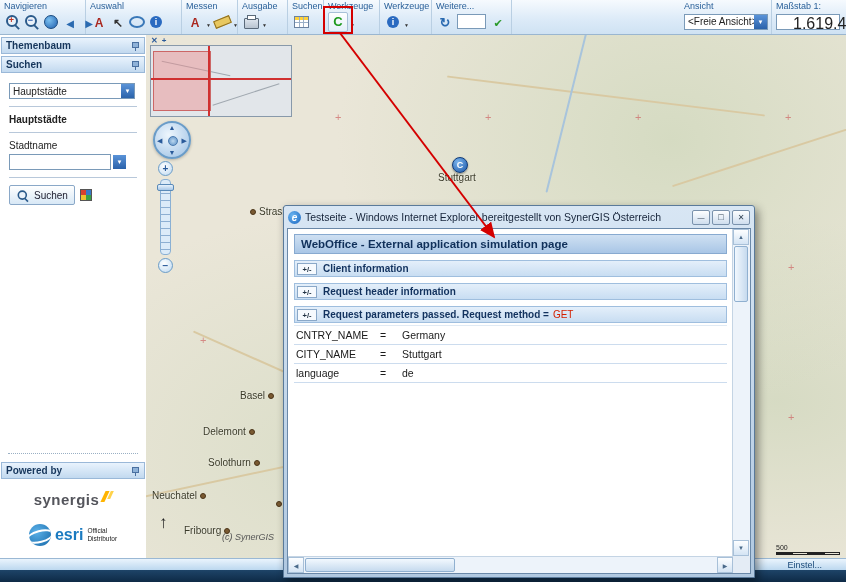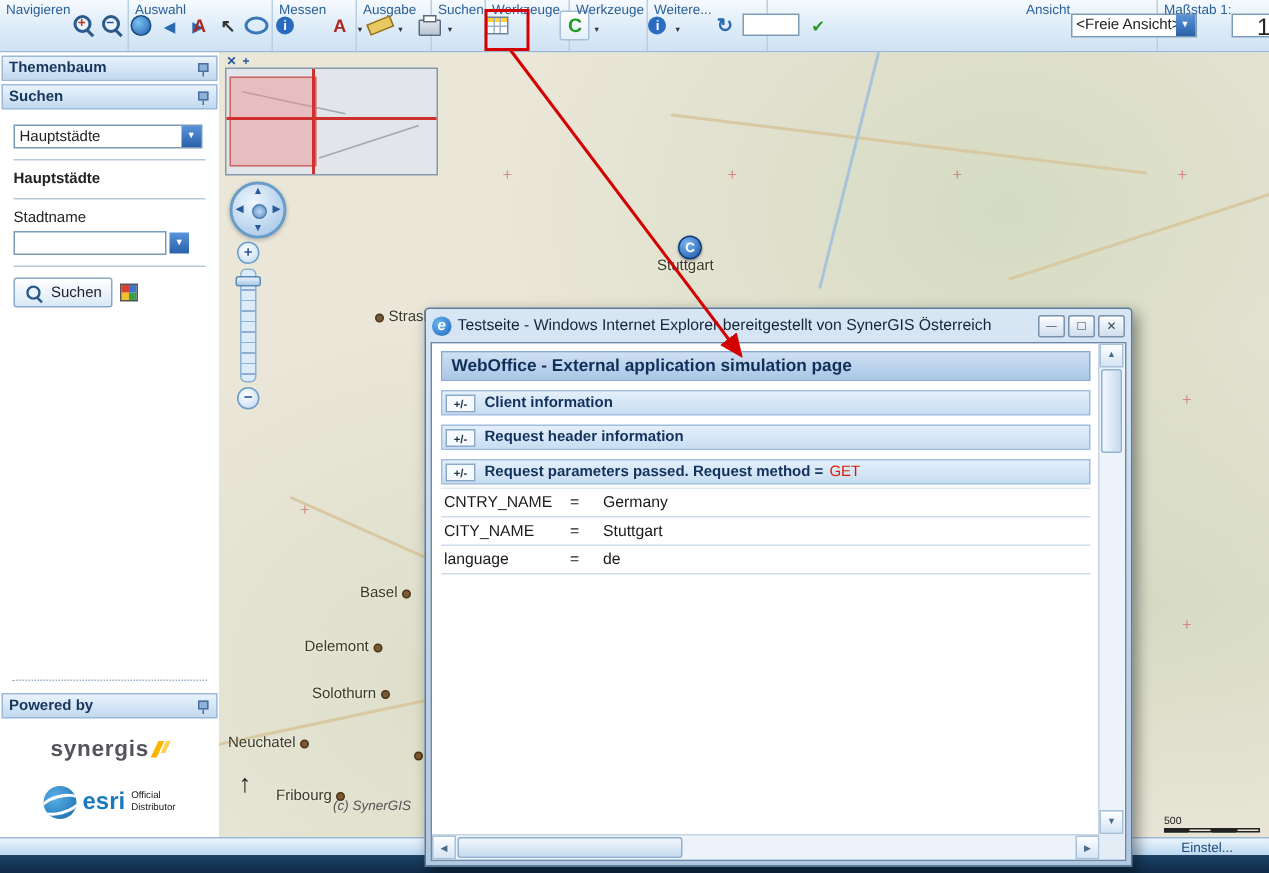--- a/index.html
+++ b/index.html
@@ -7,7 +7,7 @@
 
   
   .toolbar{position:absolute;left:0;top:0;width:846px;height:35px;background:linear-gradient(#f6fafe,#ddebf8 55%,#cfe2f3);border-bottom:1px solid #9ab6d0;display:flex;box-sizing:border-box}
-  .group{box-sizing:border-box;padding:1px 4px 2px;border-right:1px solid #b9cfe3;display:flex;flex-direction:row;flex:none}
+  .group{box-sizing:border-box;padding:1px 4px 2px;border-right:1px solid #b9cfe3;display:flex;flex-direction:column;flex:none}
   .group-label{font-size:9px;color:#2a6099;height:10px;line-height:10px;white-space:nowrap}
   .group-icons{display:flex;align-items:center;gap:1px;flex:1}
   .tb-btn{width:18px;height:18px;display:flex;align-items:center;justify-content:center;border-radius:2px;flex:none}

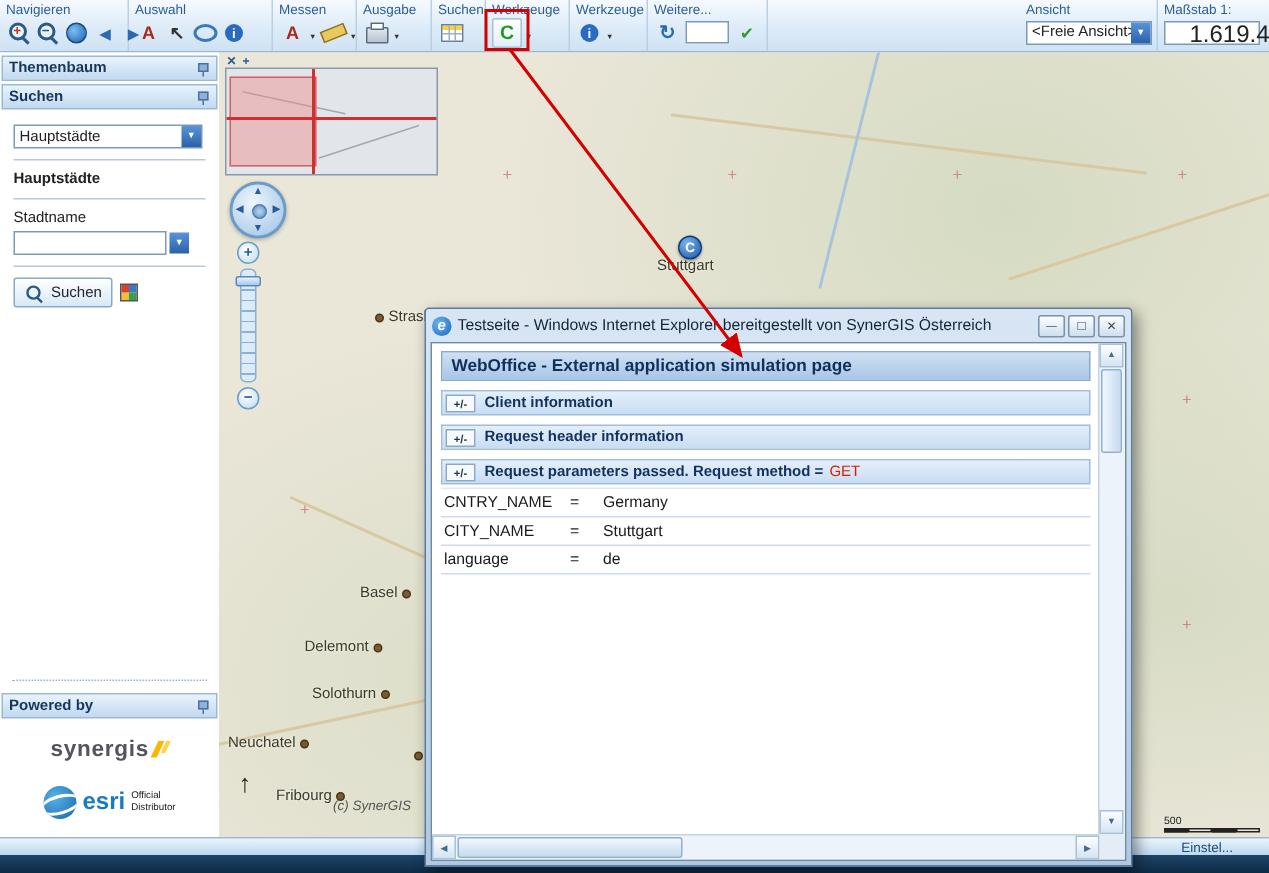--- a/index.html
+++ b/index.html
@@ -59,7 +59,7 @@
   .i-layers{width:10px;height:10px;border:1px solid #555;flex:none;background:linear-gradient(90deg,#d84030 50%,#3878c8 0) 0 0/100% 50% no-repeat,linear-gradient(90deg,#f0c030 50%,#38a048 0) 0 100%/100% 50% no-repeat}
   .dotted{border-top:1px dotted #9ab0c4;margin:6px 8px}
   .logo-area{padding:12px 6px;display:flex;flex-direction:column;gap:16px;align-items:center}
-  .synergis{font-size:15px;font-weight:bold;color:#54555c;letter-spacing:.5px;display:flex;align-items:center}
+  .synergis{font-size:15px;font-weight:bold;color:#54555c;letter-spacing:.5px;display:flex;align-items:flex-start}
   .swoosh{display:inline-block;width:4px;height:11px;background:#ffb400;transform:skewX(-25deg);margin-left:4px}
   .swoosh2{display:inline-block;width:3px;height:8px;background:#ffd24a;transform:skewX(-25deg);margin-left:2px;margin-bottom:3px}
   .esri-row{display:flex;align-items:center;gap:4px}

